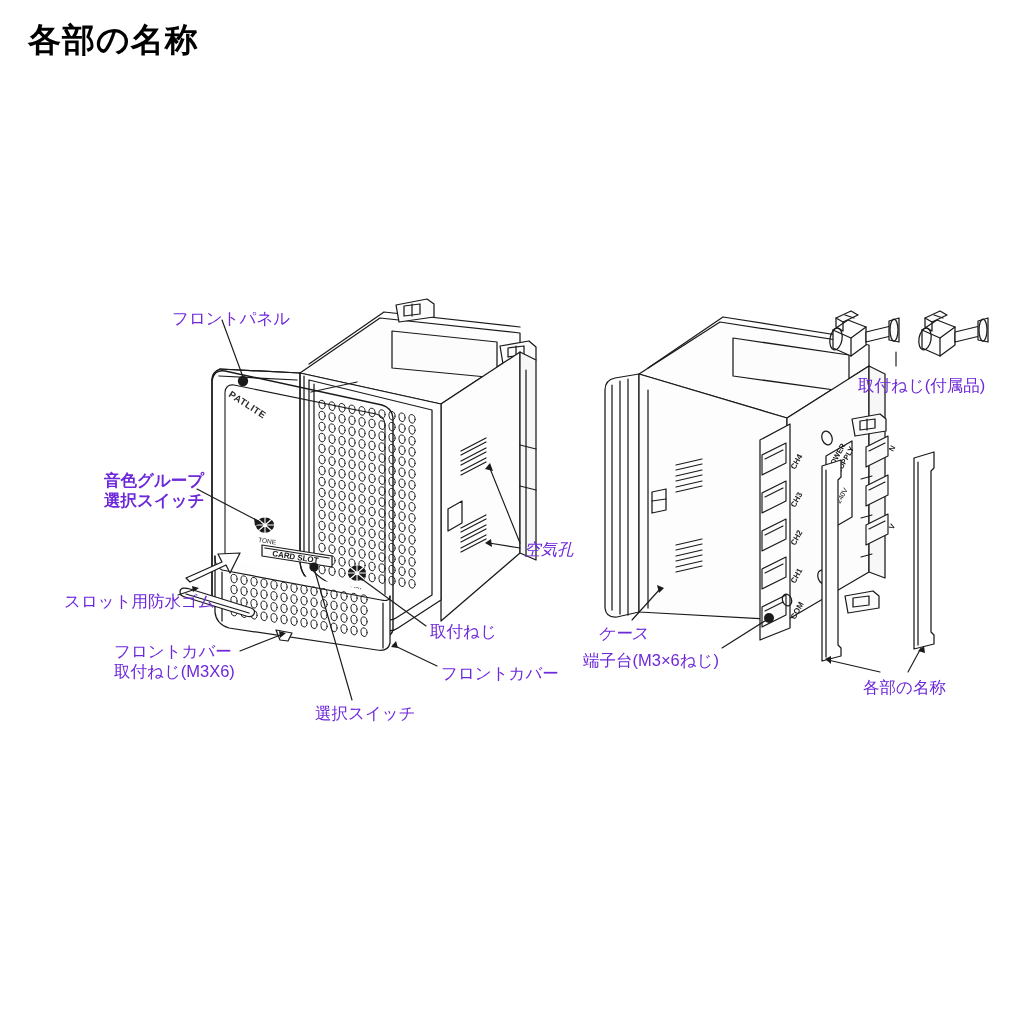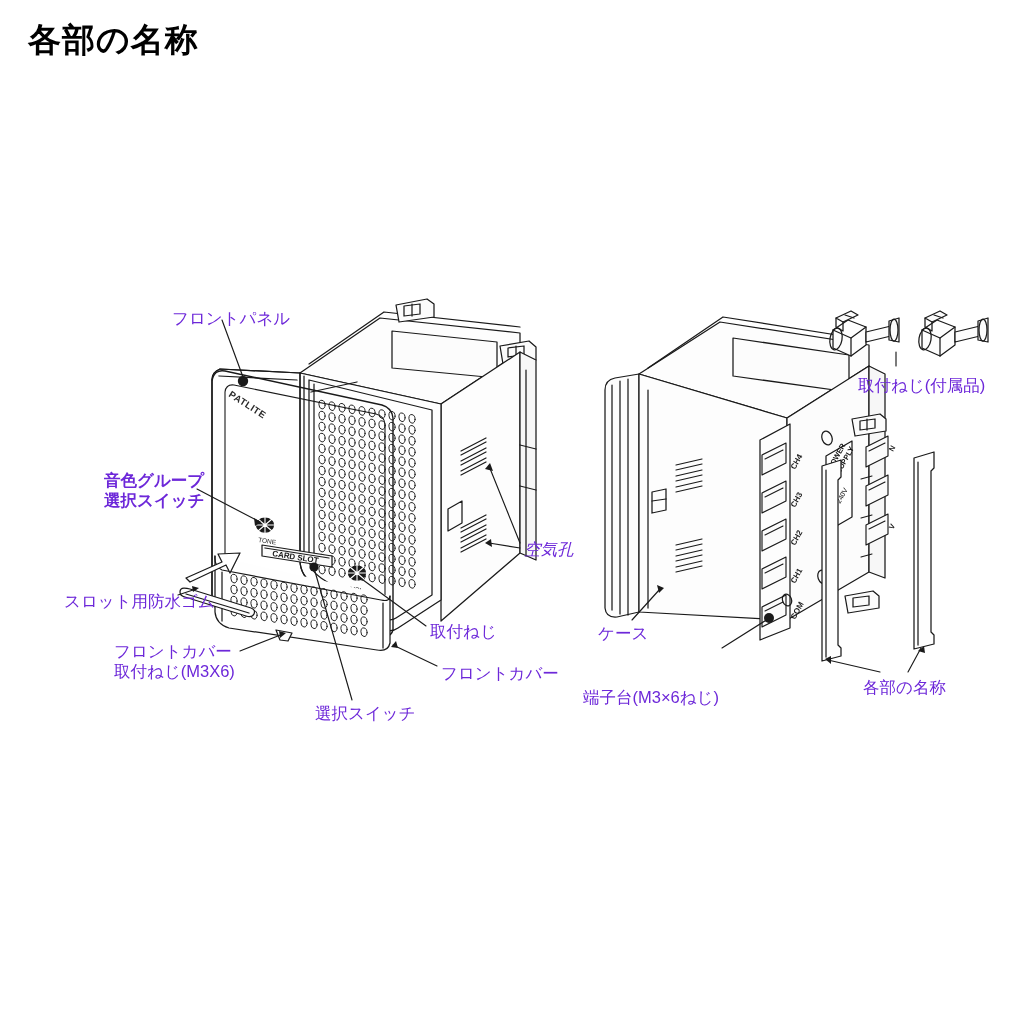--- a/index.html
+++ b/index.html
@@ -631,7 +631,7 @@
 
   <div class="callout" style="left:858px; top:375px;">取付ねじ(付属品)</div>
 
-  <div class="callout" style="left:598px; top:623px;">ケース</div>
+  <div class="callout" style="left:598px; top:623px;font-style:italic;">ケース</div>
 
   <div class="callout" style="left:583px; top:650px;margin-top:37px;">端子台(M3×6ねじ)</div>
 

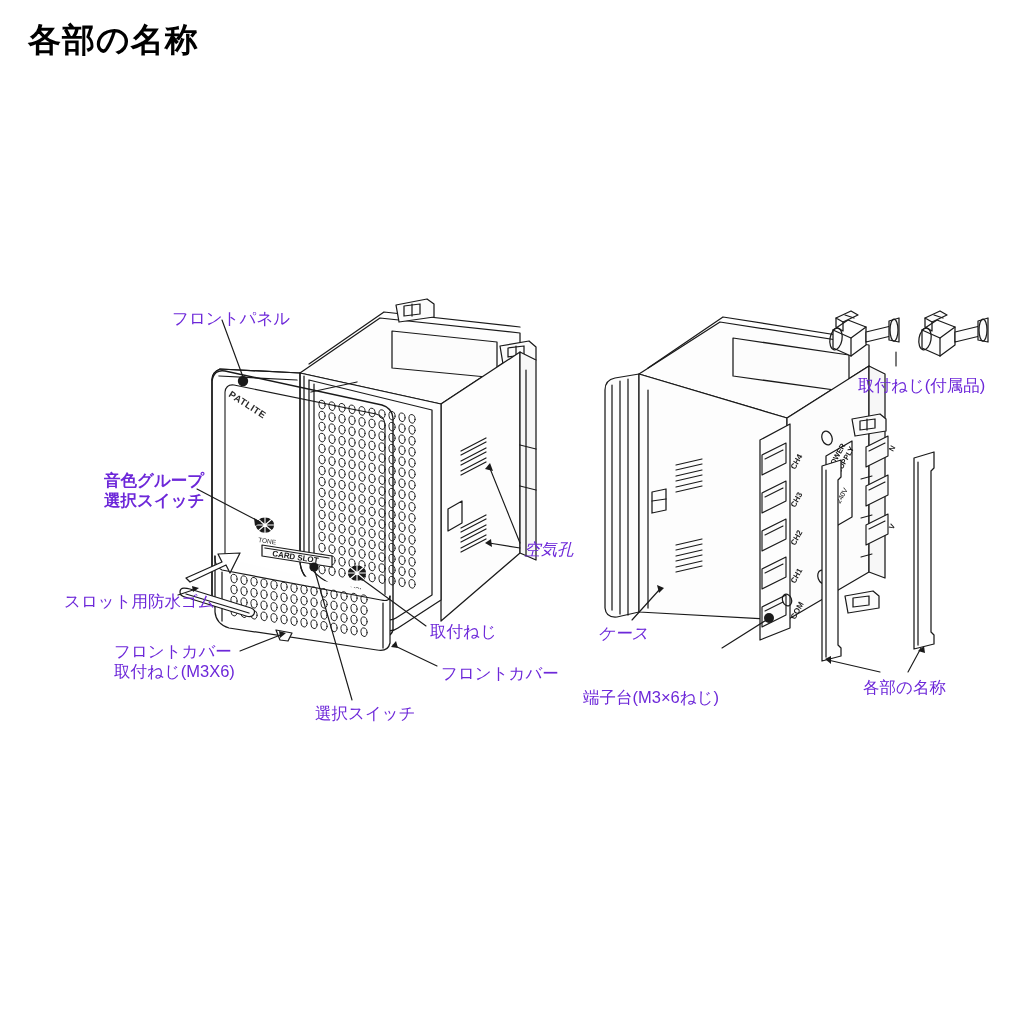--- a/index.html
+++ b/index.html
@@ -633,7 +633,7 @@
 
   <div class="callout" style="left:598px; top:623px;font-style:italic;">ケース</div>
 
-  <div class="callout" style="left:583px; top:650px;margin-top:37px;">端子台(M3×6ねじ)</div>
+  <div class="callout" style="left:583px; top:650px;">端子台(M3×6ねじ)</div>
 
   <div class="callout" style="left:863px; top:677px;">各部の名称</div>
 

